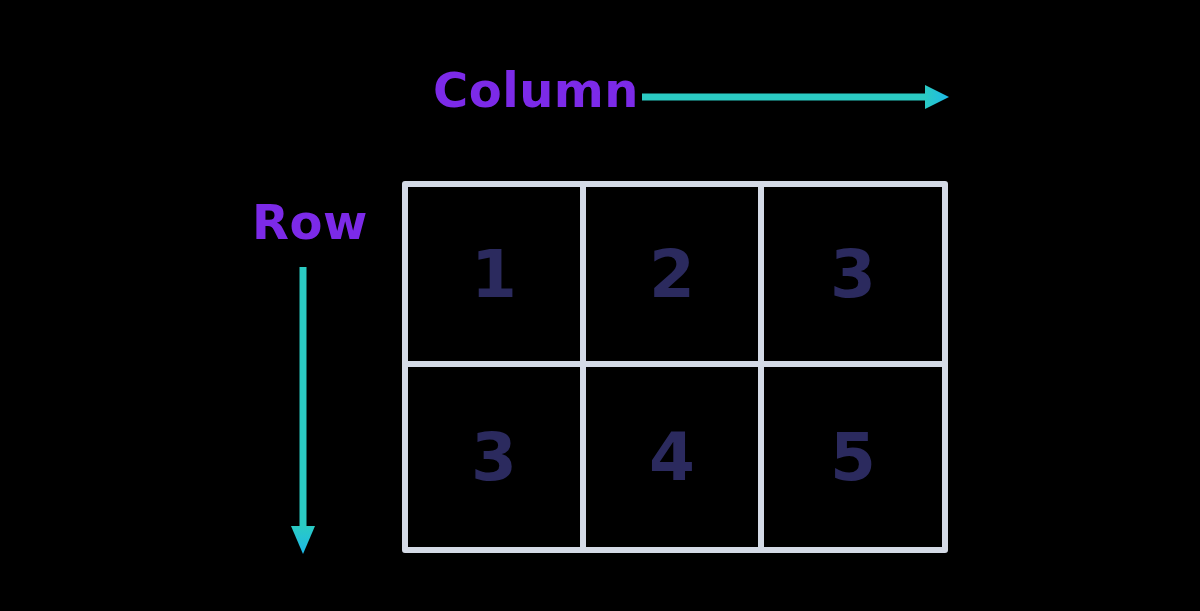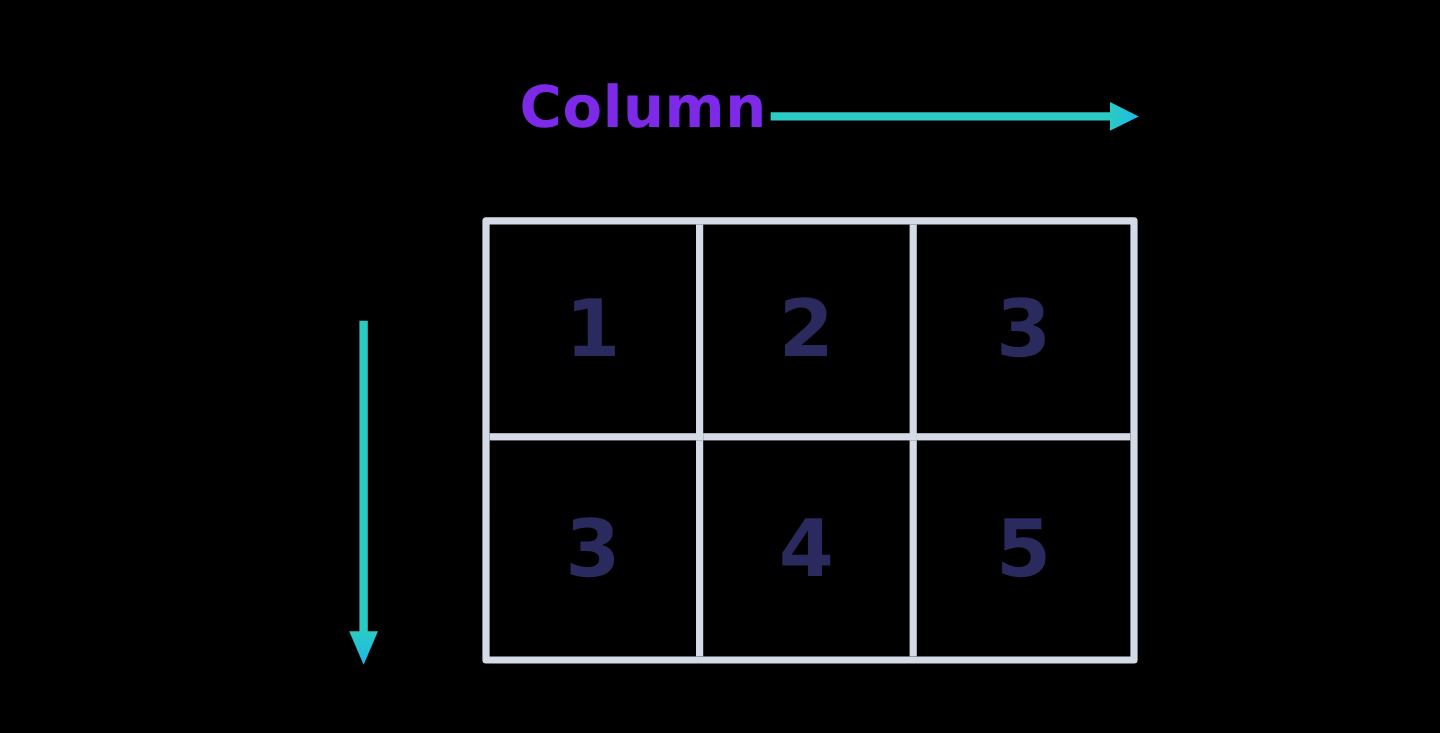--- a/index.html
+++ b/index.html
@@ -81,6 +81,7 @@
     <polygon points="283,2 283,26 307,14" fill="url(#gradRight)"></polygon>
   </svg>
 
+  <div class="axis-label row-label">Row</div>
 
   <svg class="arrow-svg row-arrow" width="28" height="288" viewBox="0 0 28 288" aria-hidden="true">
     <defs>

